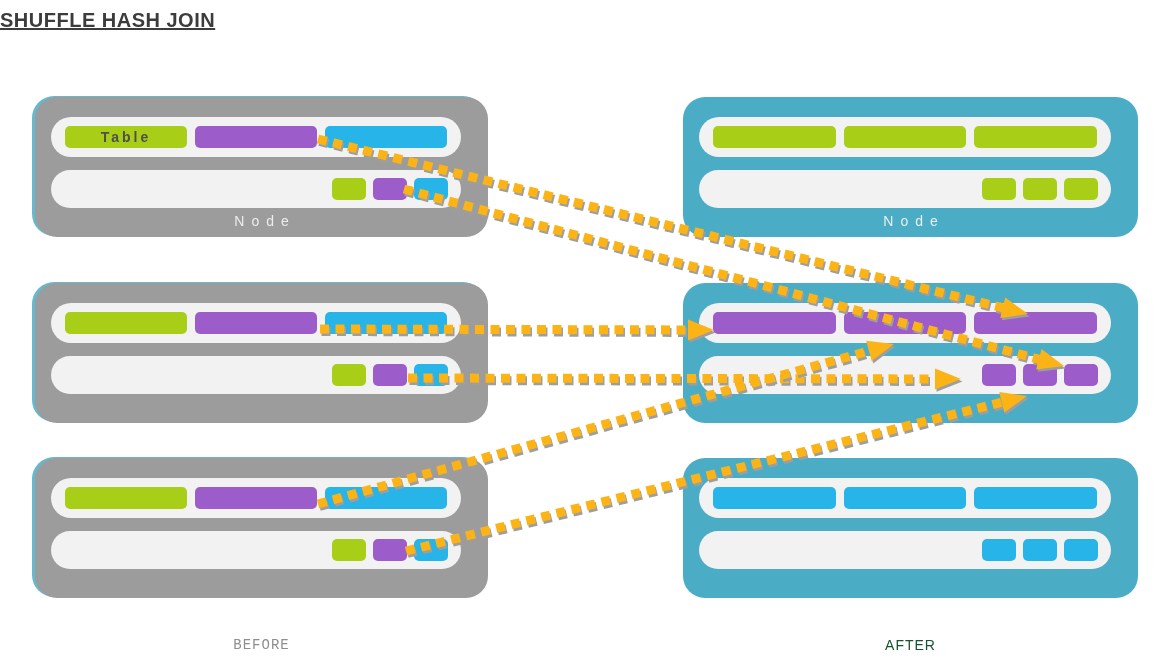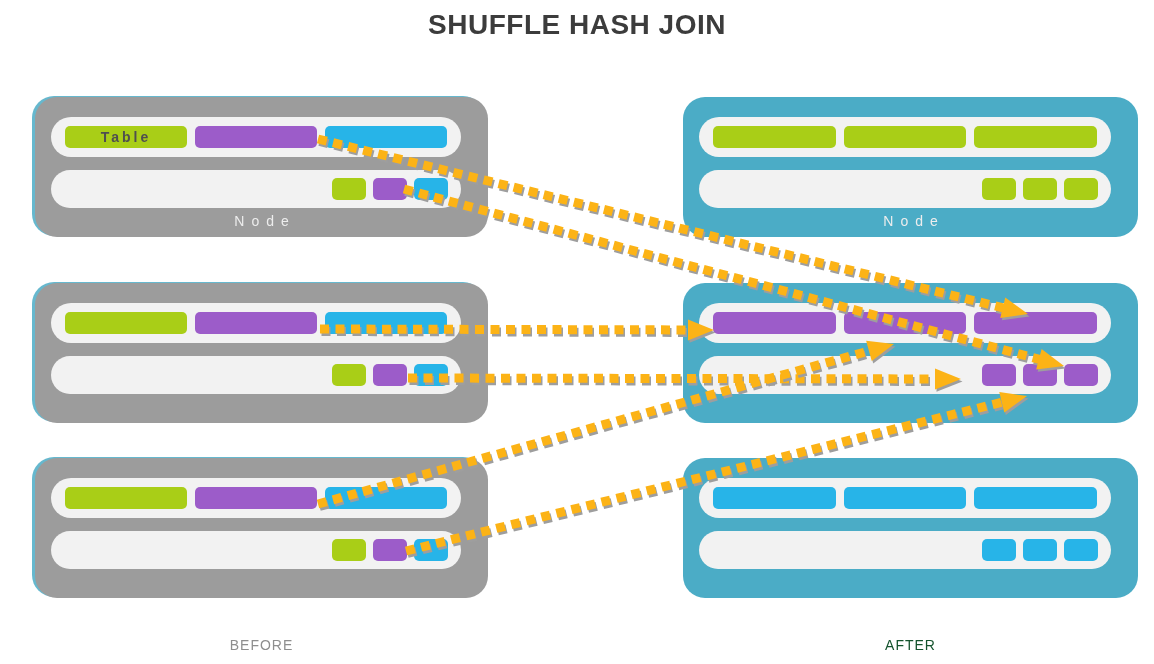--- a/index.html
+++ b/index.html
@@ -8,8 +8,8 @@
     font-family:"Liberation Sans", sans-serif;
   }
   .title{
-    position:absolute;top:9px;left:0;right:0;text-align:center;
-    font-size:28px;font-weight:600;letter-spacing:0.5px;
+    position:absolute;top:9px;left:0;right:0;text-align:left;
+    font-size:20px;font-weight:600;letter-spacing:0.5px;text-decoration:underline;
   }
   .node{position:absolute;height:140px;border-radius:22px;}
   .node.before-side{box-shadow:-3px -1px 0 0 rgba(75,172,198,0.85);}

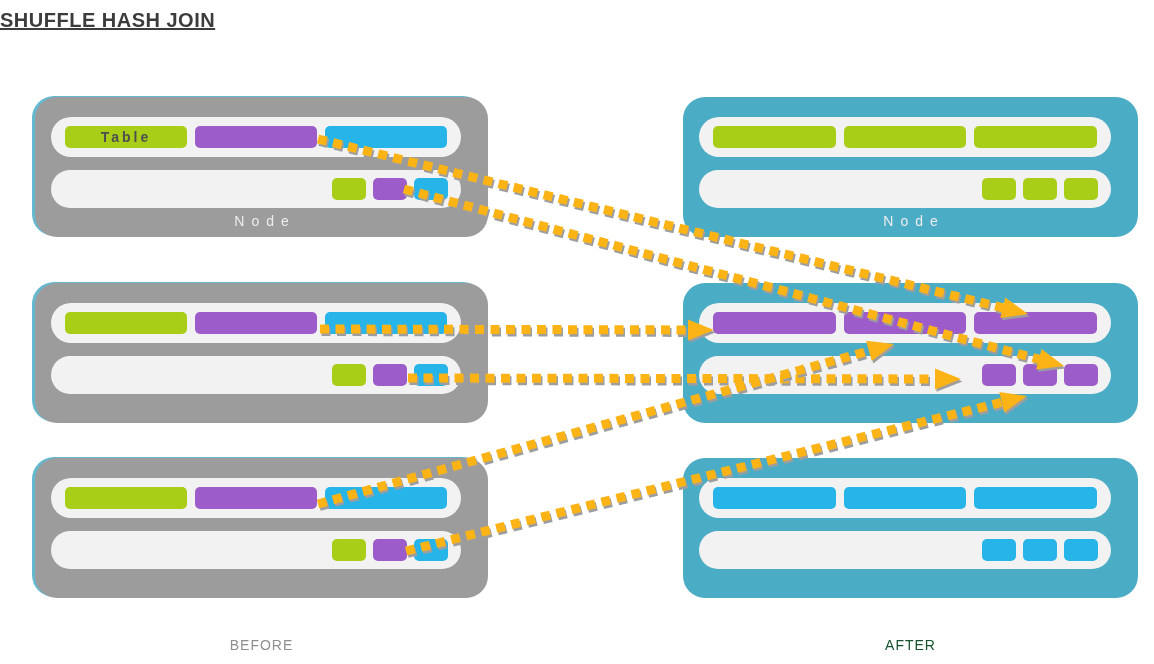--- a/index.html
+++ b/index.html
@@ -35,7 +35,7 @@
   }
   #arrow-layer{position:absolute;left:0;top:0;width:1154px;height:664px;pointer-events:none;}
   .col-label{position:absolute;top:637px;font-size:14px;letter-spacing:1px;text-align:center;}
-  #label-before{left:35px;width:453px;}
+  #label-before{left:35px;width:453px;font-family:Liberation Mono, monospace;}
   #label-after{left:683px;width:455px;}
 </style>
 </head>

